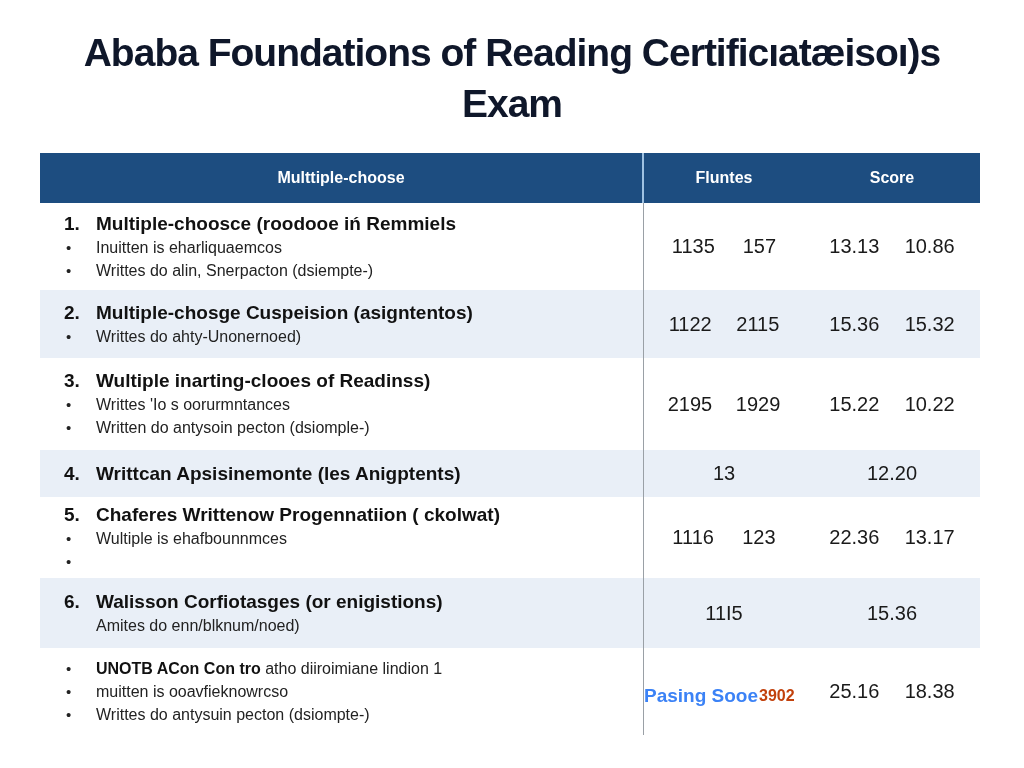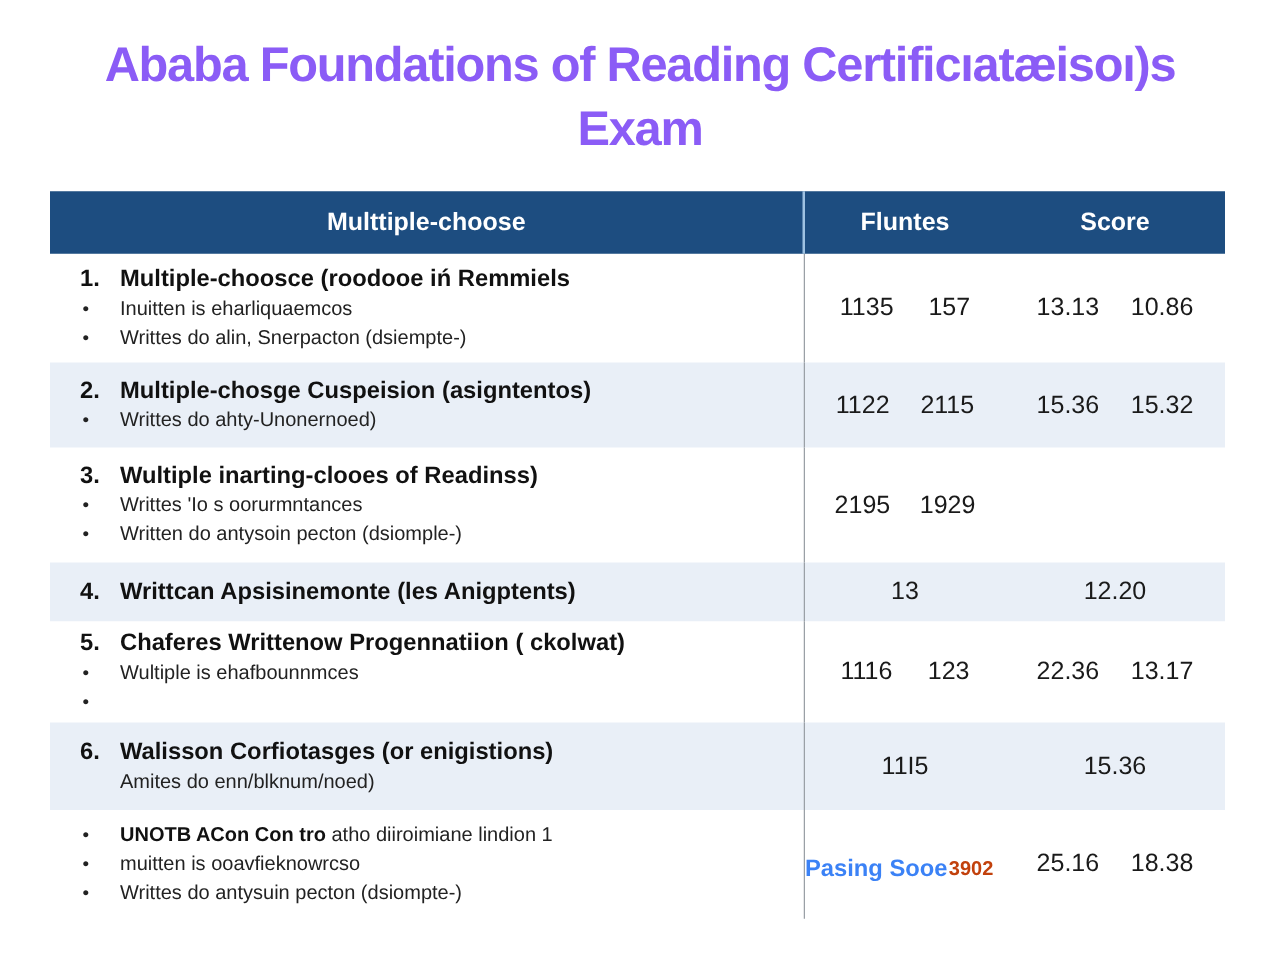--- a/index.html
+++ b/index.html
@@ -21,7 +21,7 @@
     font-size:39px;
     letter-spacing:-1px;
     line-height:1.3;
-    color:#8b5cf6;
+    color:#0f172a;
   }
 
   

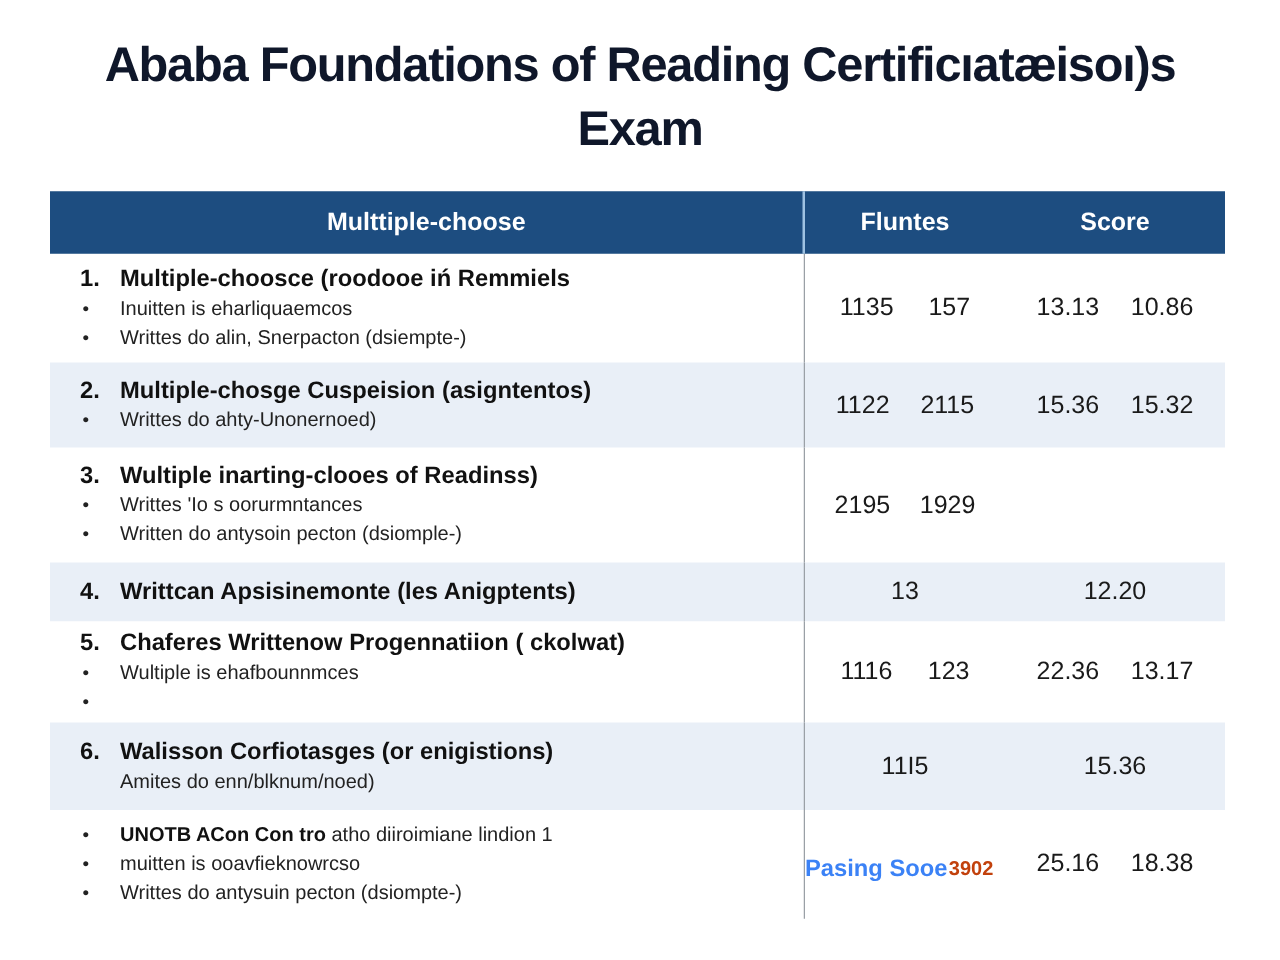--- a/index.html
+++ b/index.html
@@ -31,7 +31,7 @@
   .thead {
     display:flex; height:50px;
     background:var(--header-bg,#1d4d80);
-    color:#fff; font-weight:bold; font-size:20px;
+    color:#fff; font-weight:bold; font-size:16px;
   }
   .th { display:flex; align-items:center; justify-content:center; }
   .th1 { width:604px; border-right:2px solid var(--header-divider,#9fc2e2); }

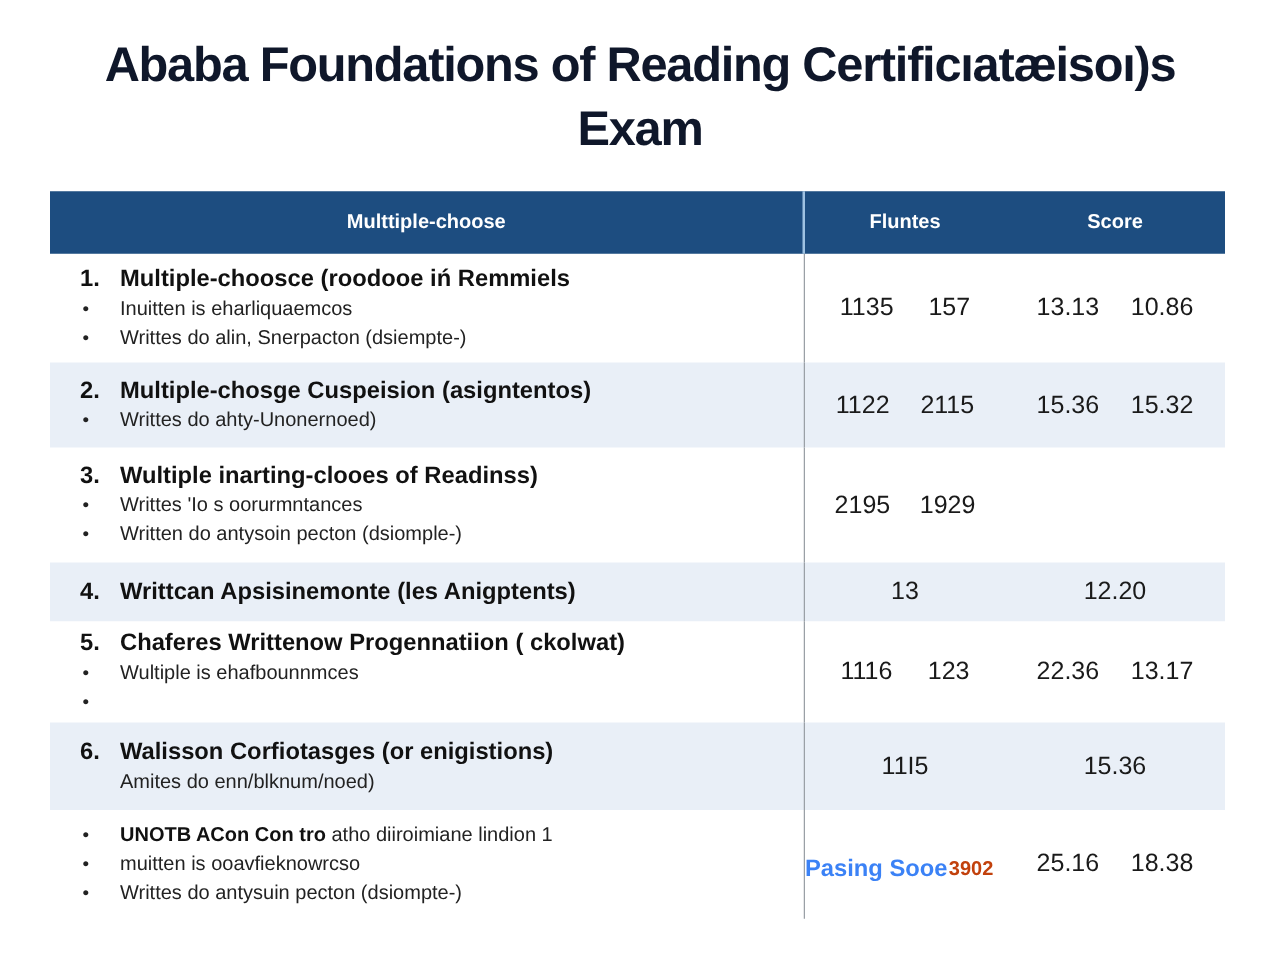--- a/index.html
+++ b/index.html
@@ -157,6 +157,10 @@
             <div class="nval">2195</div>
             <div class="nval">1929</div>
           </div>
+          <div class="cell numcol score">
+            <div class="nval">15.22</div>
+            <div class="nval">10.22</div>
+          </div>
         </div>
         <div class="row row4 shaded">
           <div class="cell main">

